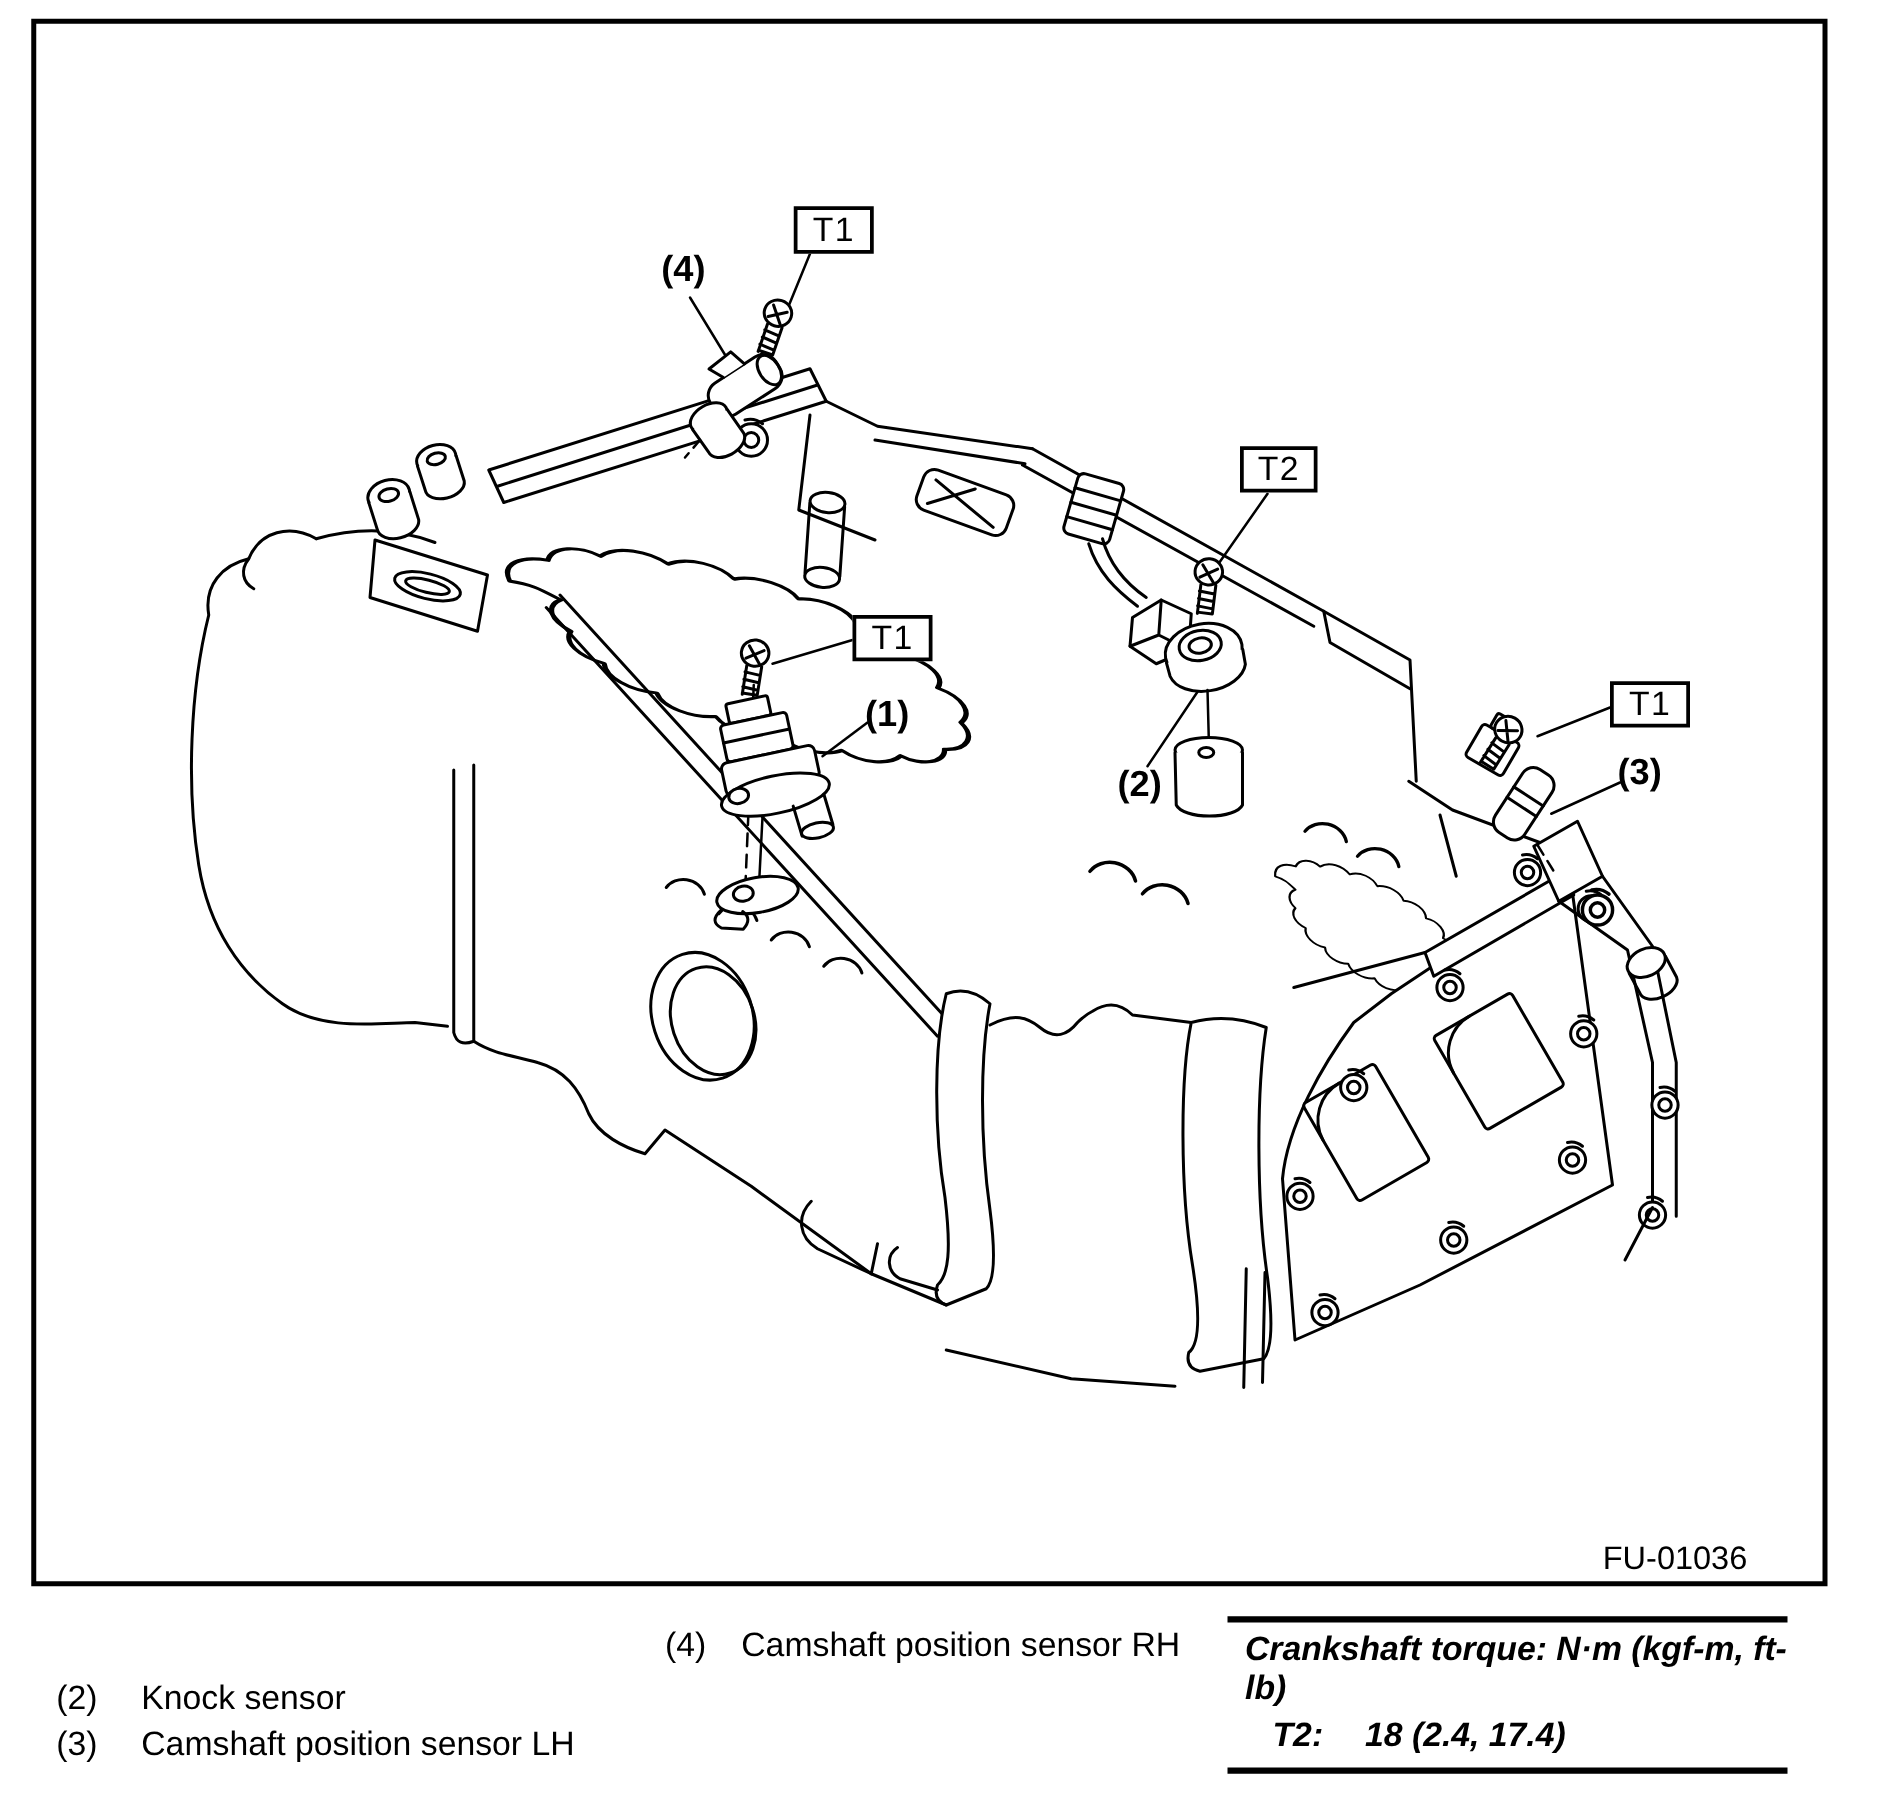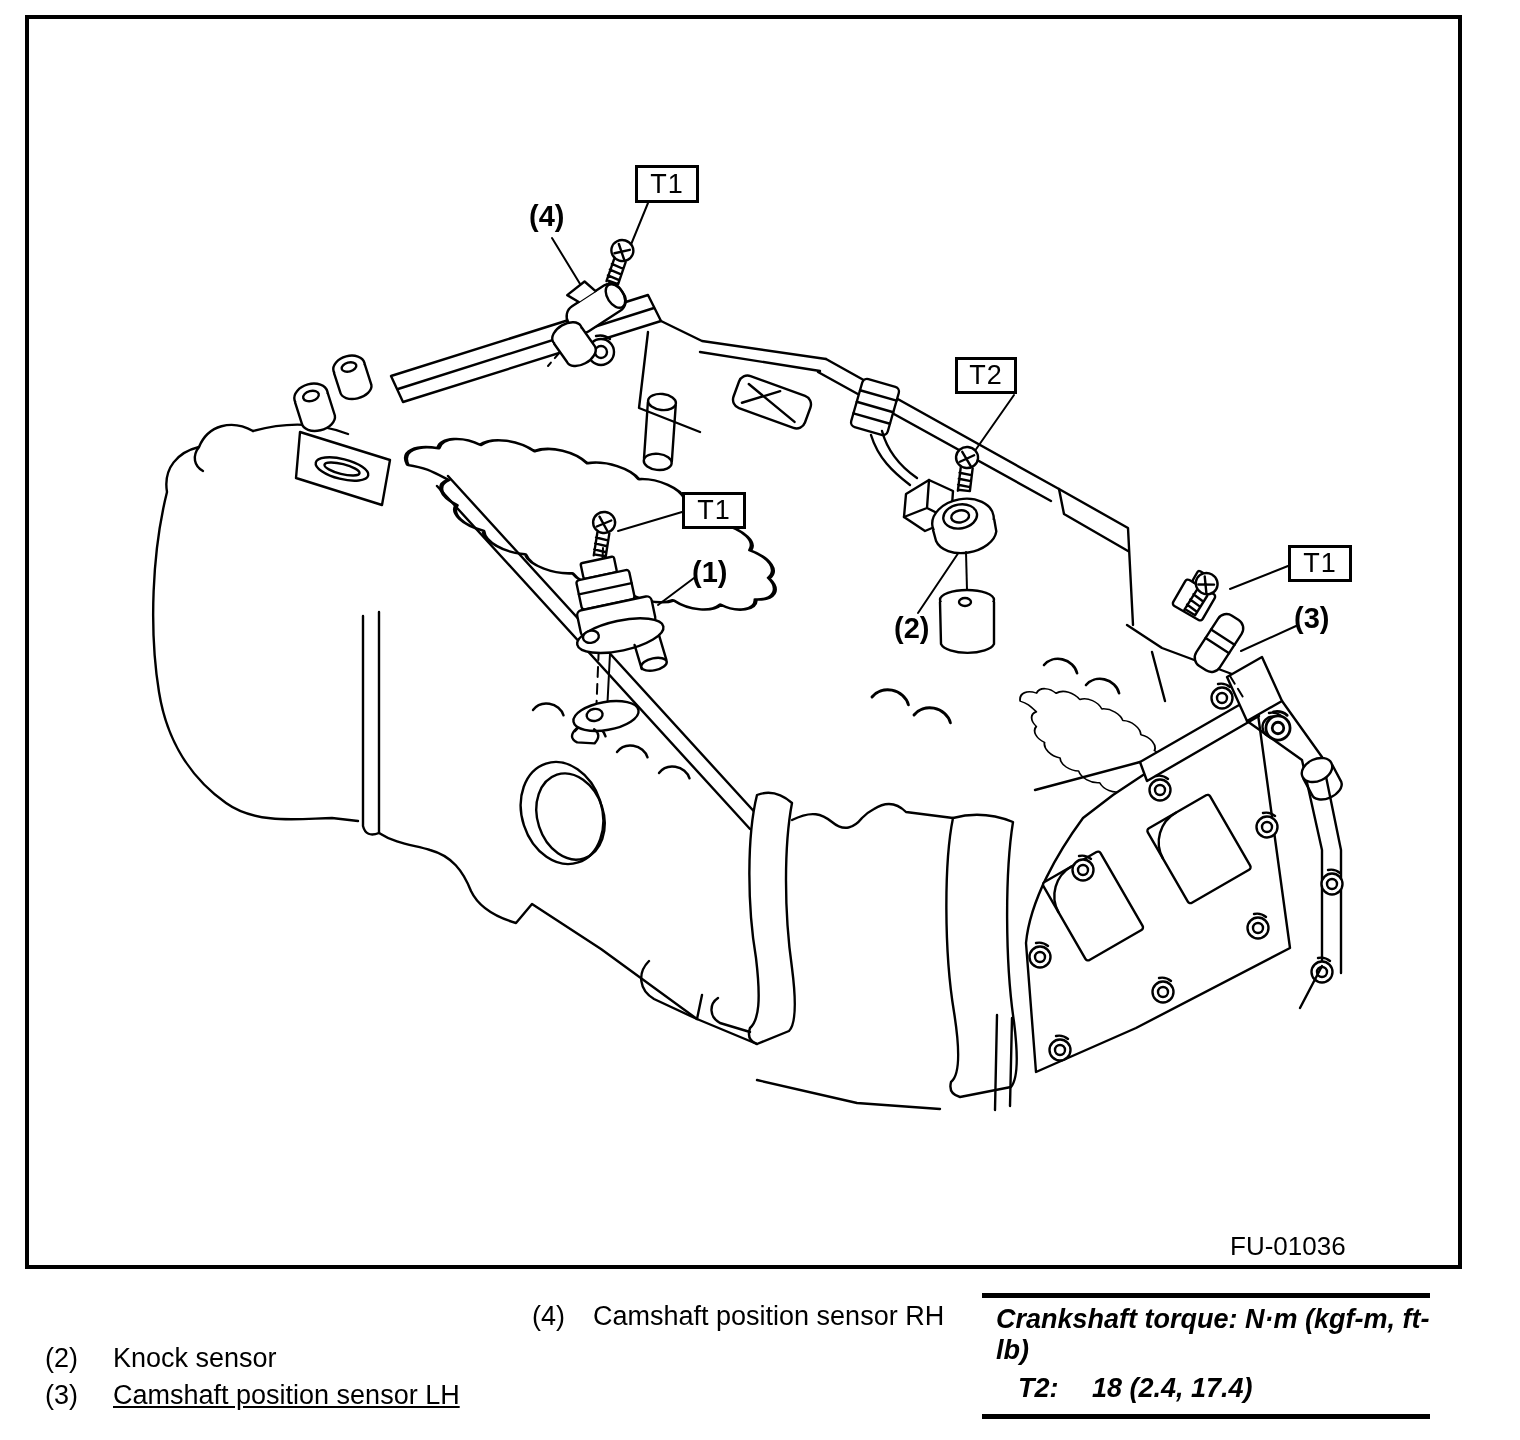--- a/index.html
+++ b/index.html
@@ -10,7 +10,7 @@
   .tbox{position:absolute;border:3px solid #000;background:#fff;display:flex;align-items:center;justify-content:center;
         font-size:27px;font-weight:500;letter-spacing:1px;}
   .tbox-t1-top{left:635px;top:165px;width:58px;height:32px;}
-  .tbox-t2{left:955px;top:357px;width:56px;height:31px;}
+  .tbox-t2{left:992px;top:357px;width:56px;height:31px;}
   .tbox-t1-mid{left:682px;top:492px;width:58px;height:31px;}
   .tbox-t1-right{left:1288px;top:545px;width:58px;height:31px;}
   .callout{position:absolute;font-size:29px;font-weight:600;}

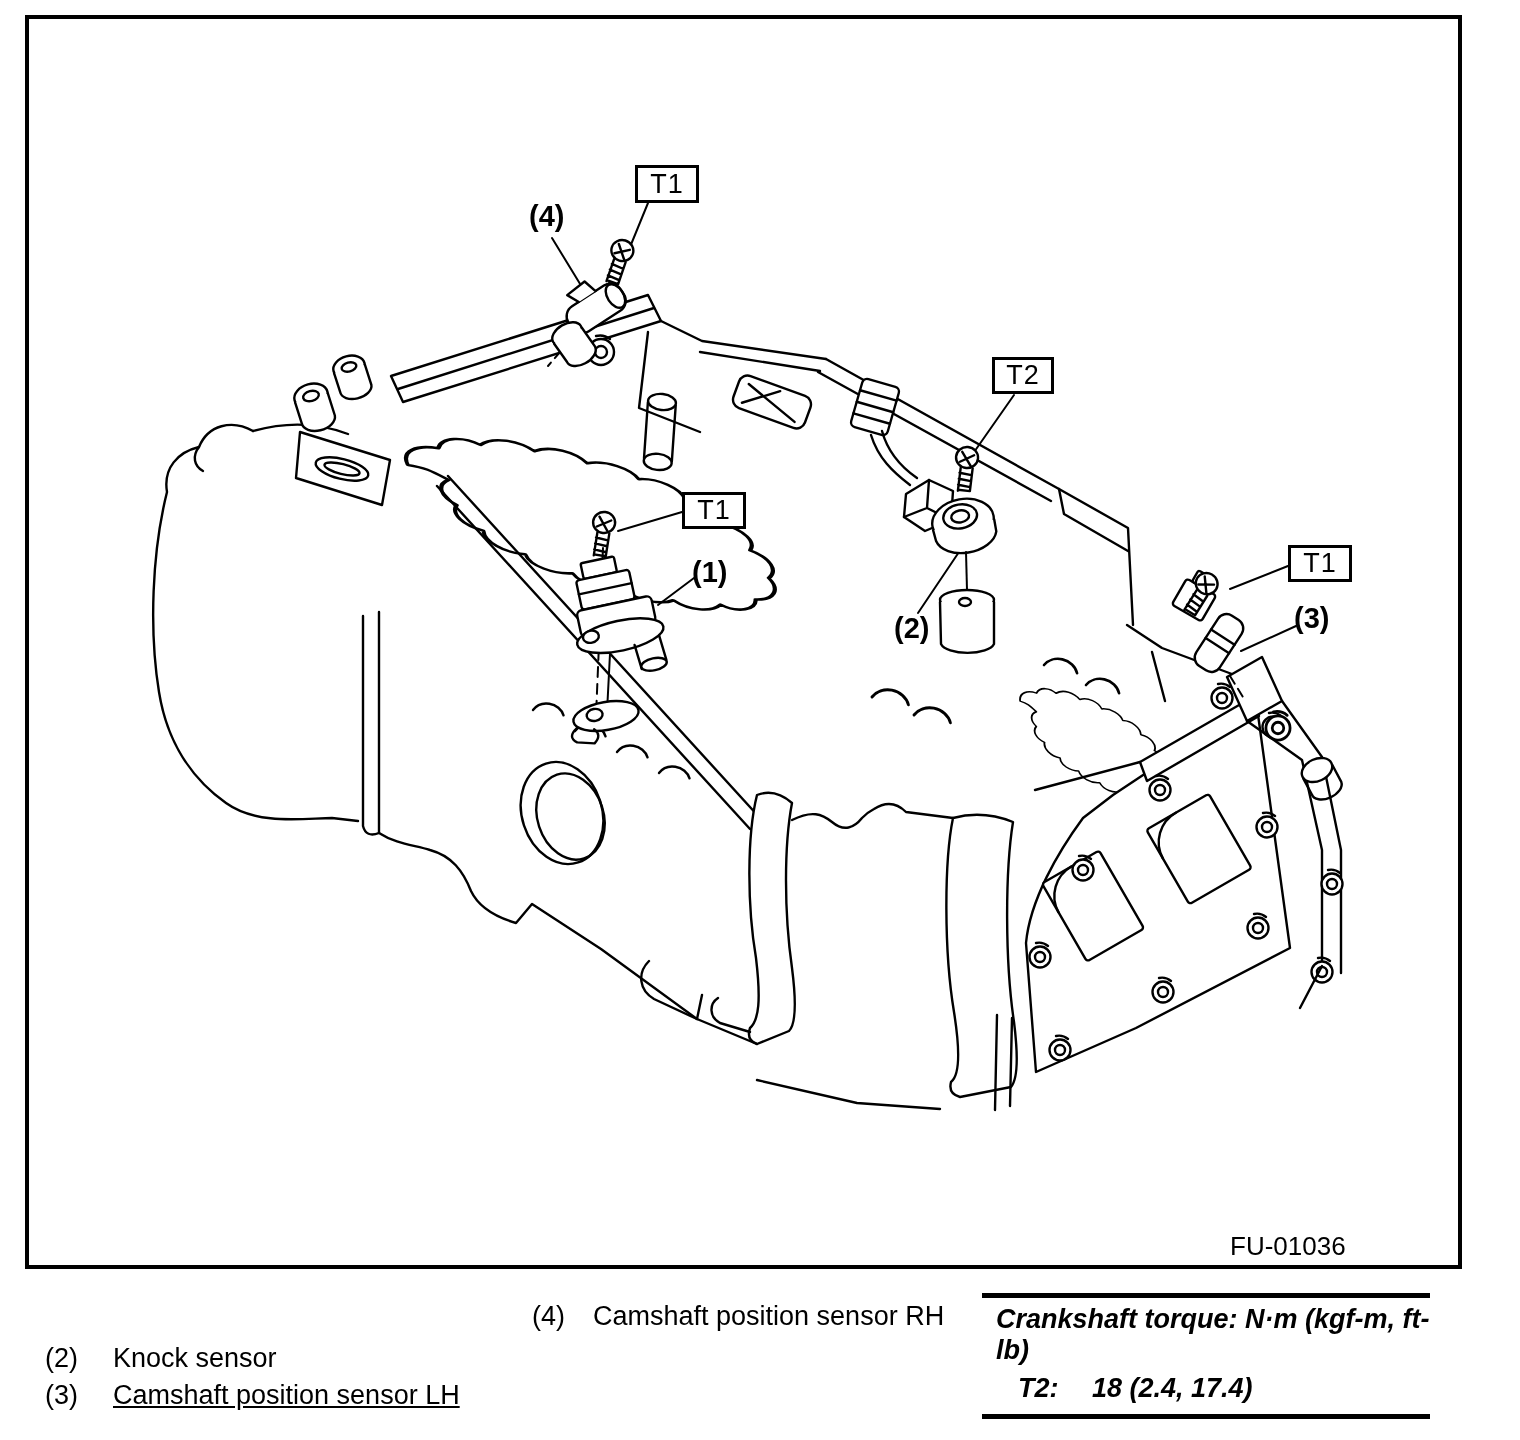--- a/index.html
+++ b/index.html
@@ -18,7 +18,7 @@
   .callout-1{left:692px;top:556px;}
   .callout-2{left:894px;top:612px;}
   .callout-3{left:1294px;top:602px;}
-  .figcode{position:absolute;left:1230px;top:1231px;width:220px;text-align:left;font-size:26px;}
+  .figcode{position:absolute;left:1230px;top:1231px;width:220px;text-align:center;font-size:26px;}
   .legend-row{position:absolute;font-size:27px;white-space:nowrap;}
   .legend-row .num{display:inline-block;width:68px;}
   .legend-row.col2 .num{display:inline-block;width:61px;}

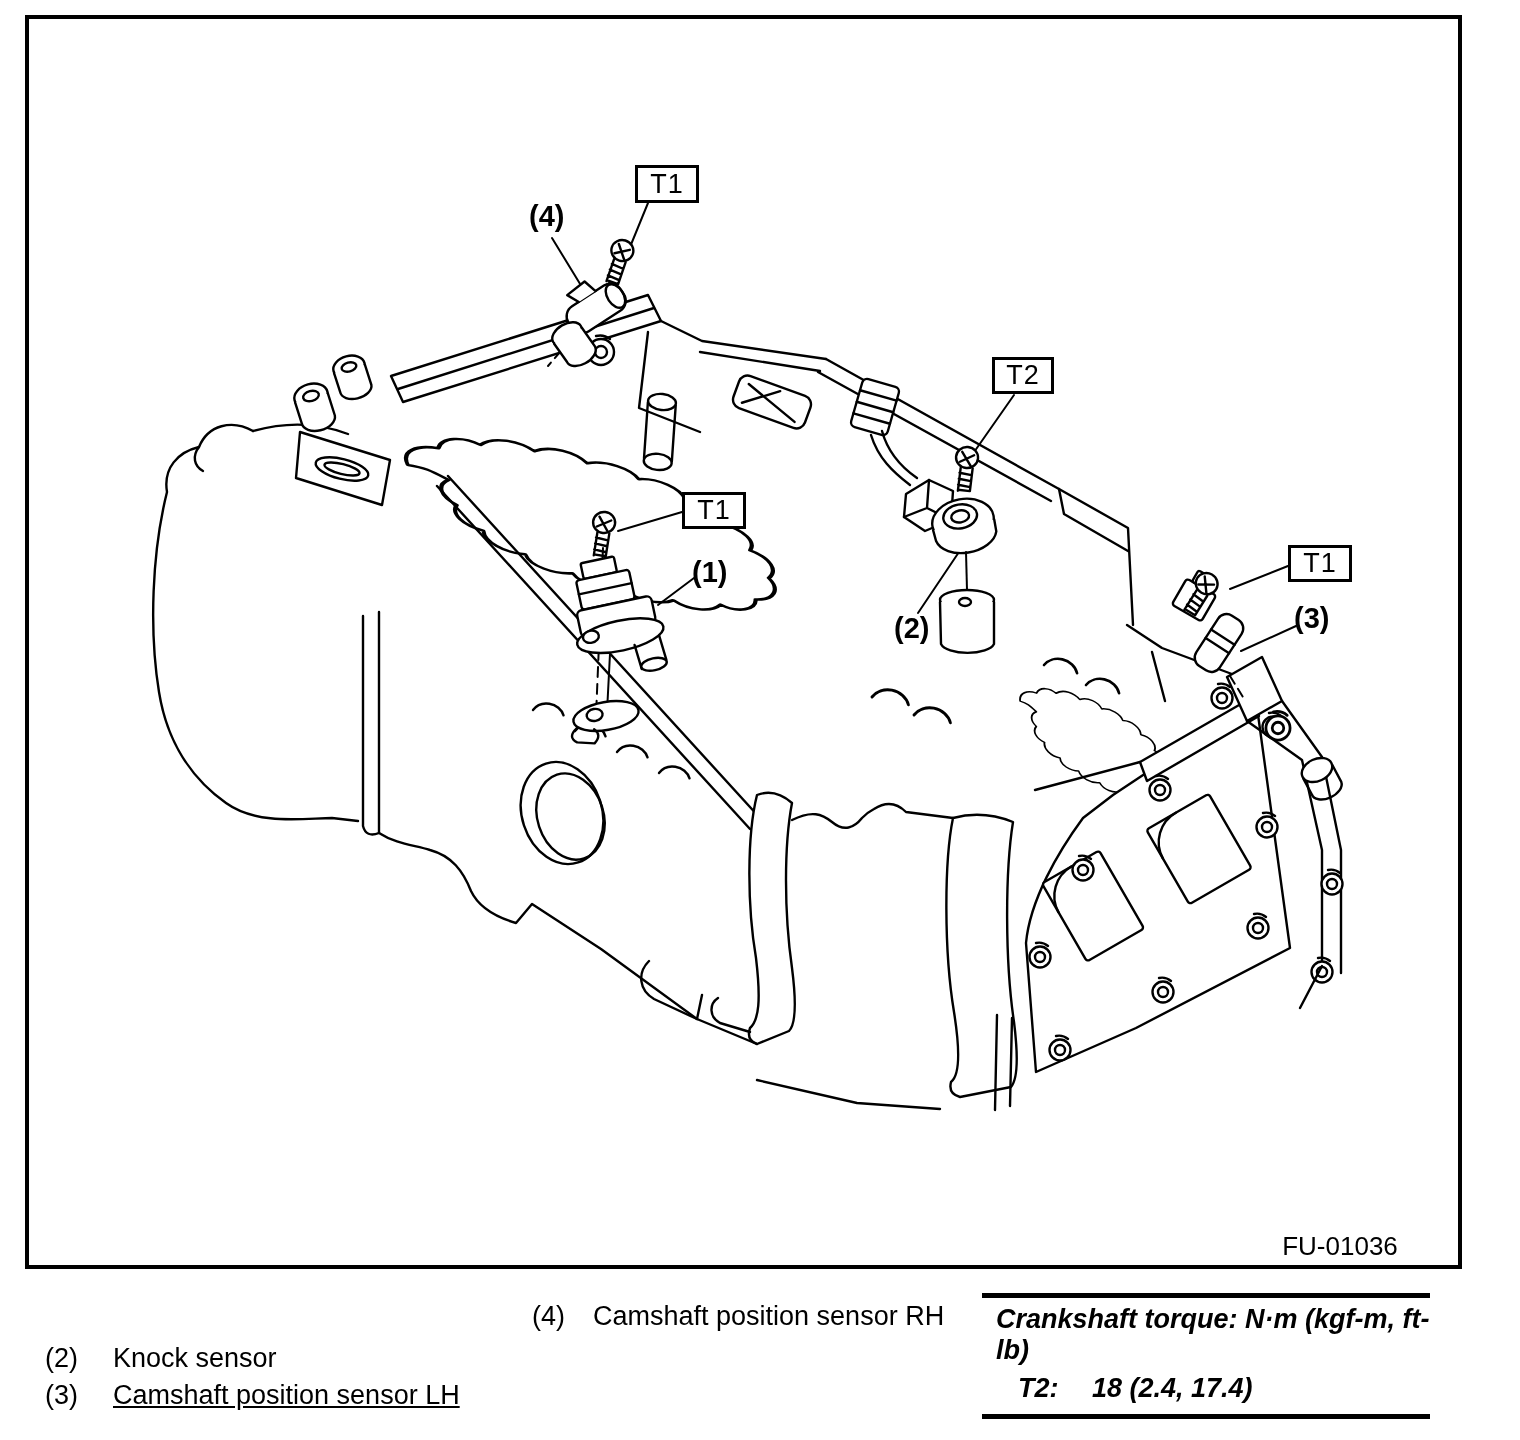--- a/index.html
+++ b/index.html
@@ -24,7 +24,7 @@
   .legend-row.col2 .num{display:inline-block;width:61px;}
   .lr1{left:45px;top:1301px;}
   .lr2{left:45px;top:1343px;}
-  .lr3{left:45px;top:1380px;text-decoration:underline;}
+  .lr3{left:45px;top:1380px;}
   .lr4{left:532px;top:1301px;}
   .torque{position:absolute;left:982px;top:1293px;width:448px;border-top:5px solid #000;border-bottom:5px solid #000;
           padding:6px 0 10px 14px;box-sizing:border-box;font-style:italic;font-weight:bold;font-size:27px;}

